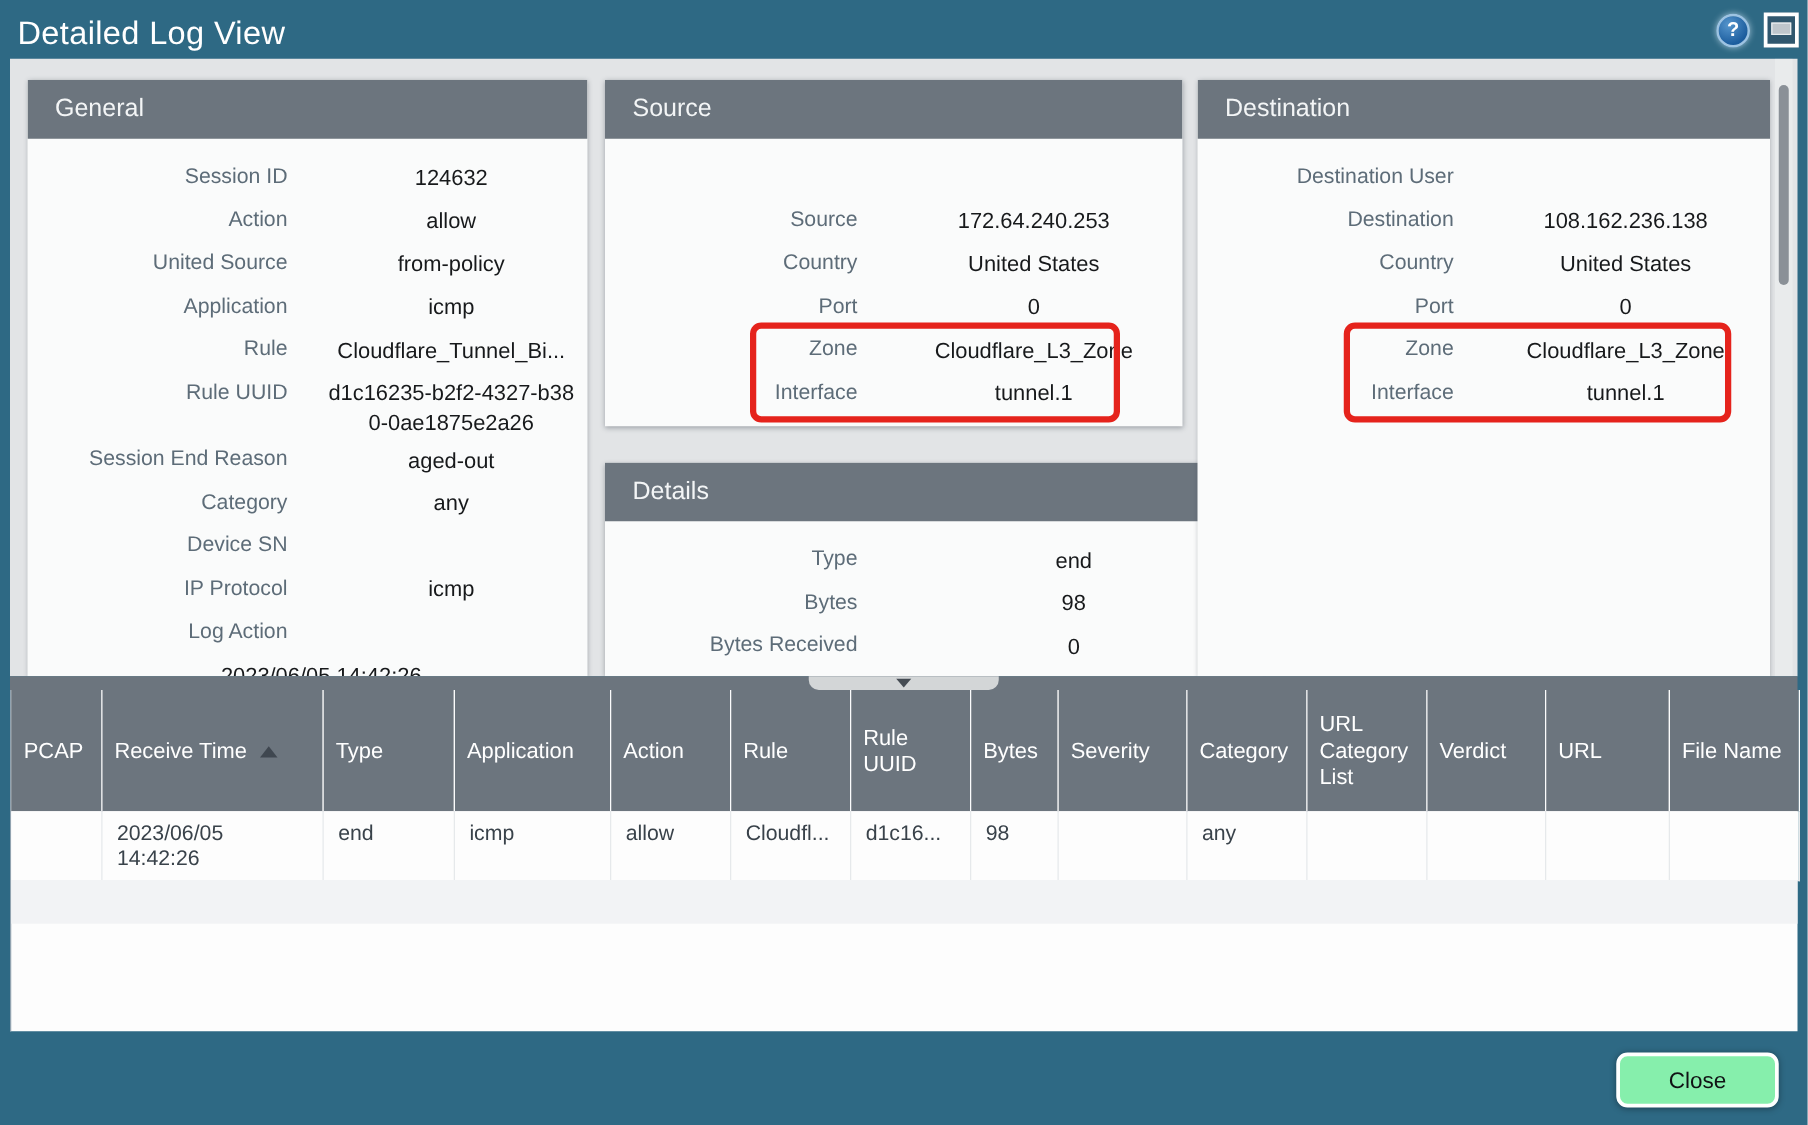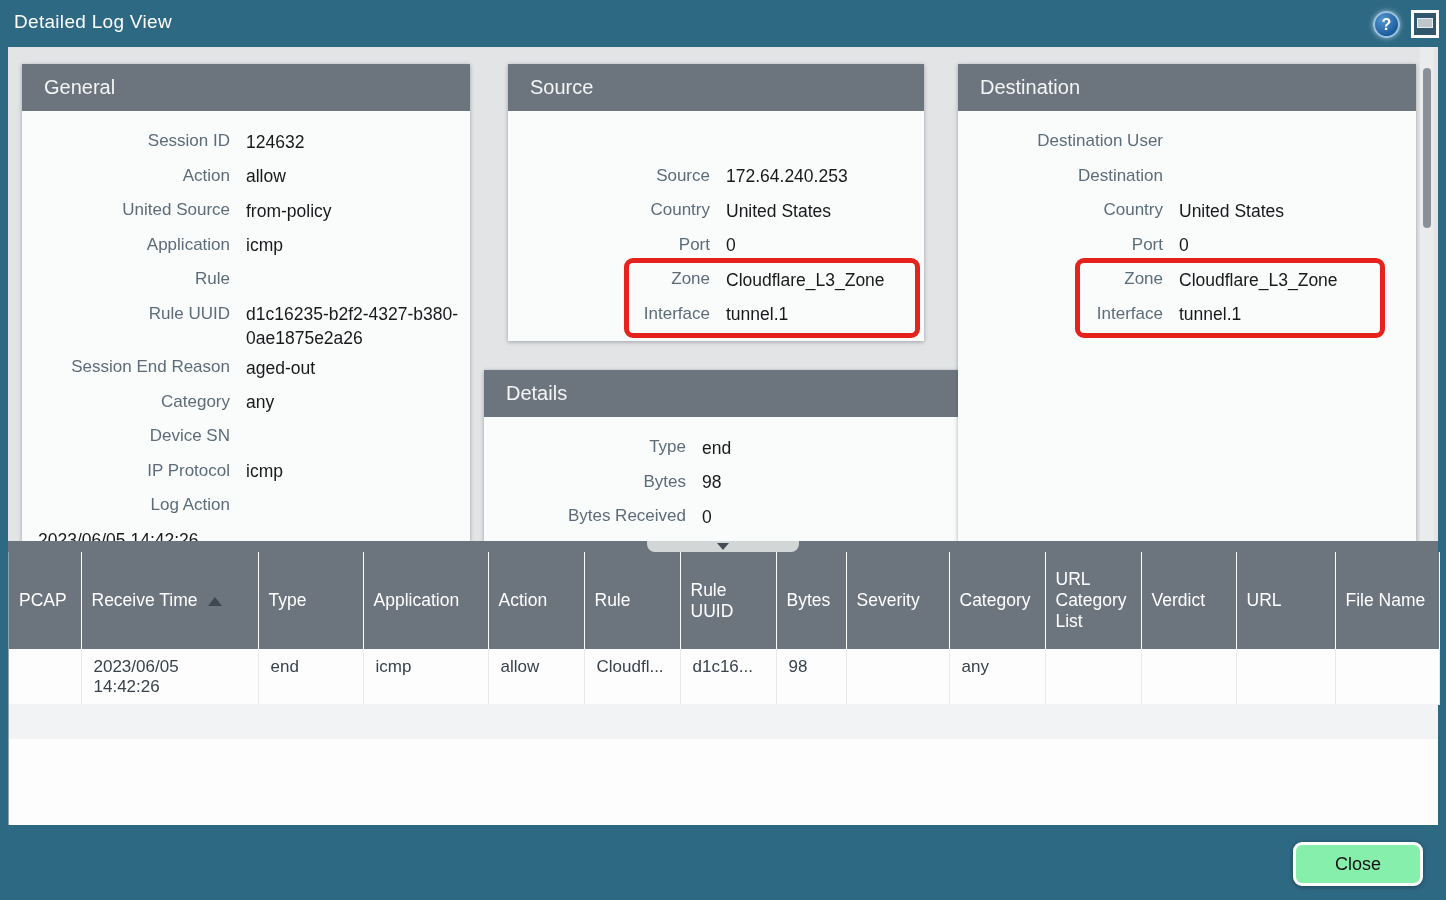--- a/index.html
+++ b/index.html
@@ -14,7 +14,7 @@
   .titlebar { position:absolute; left:0; top:0; width:1446px; height:47px; }
   .dialog-title {
     position:absolute; left:14px; top:11px;
-    color:#ffffff; font-size:19px; font-weight:400; letter-spacing:.3px;
+    color:#ffffff; font-size:26px; font-weight:400; letter-spacing:.3px;
   }
   .help-icon {
     position:absolute; left:1373px; top:11px; width:27px; height:27px;

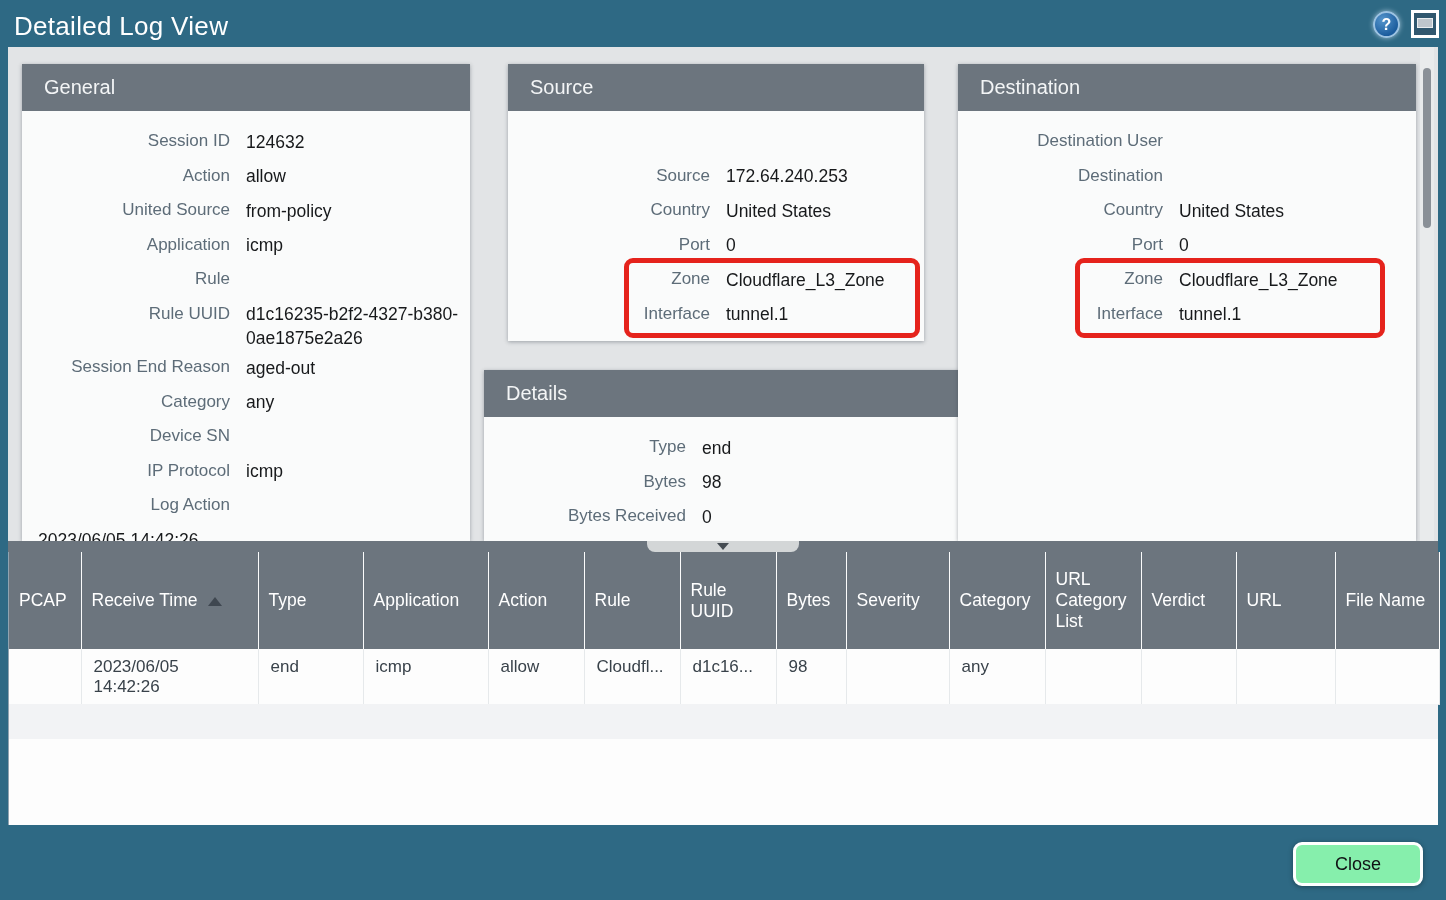--- a/index.html
+++ b/index.html
@@ -48,7 +48,7 @@
     font-size:20px; line-height:46px; padding-left:22px; font-weight:400;
   }
   .panel-general     { left:14px;  top:17px;  width:448px; height:477px; }
-  .panel-source      { left:500px; top:17px;  width:416px; height:277px; }
+  .panel-source      { left:476px; top:17px;  width:462px; height:277px; }
   .panel-details     { left:476px; top:323px; width:526px; height:171px; }
   .panel-destination { left:950px; top:17px;  width:458px; height:477px; }
 

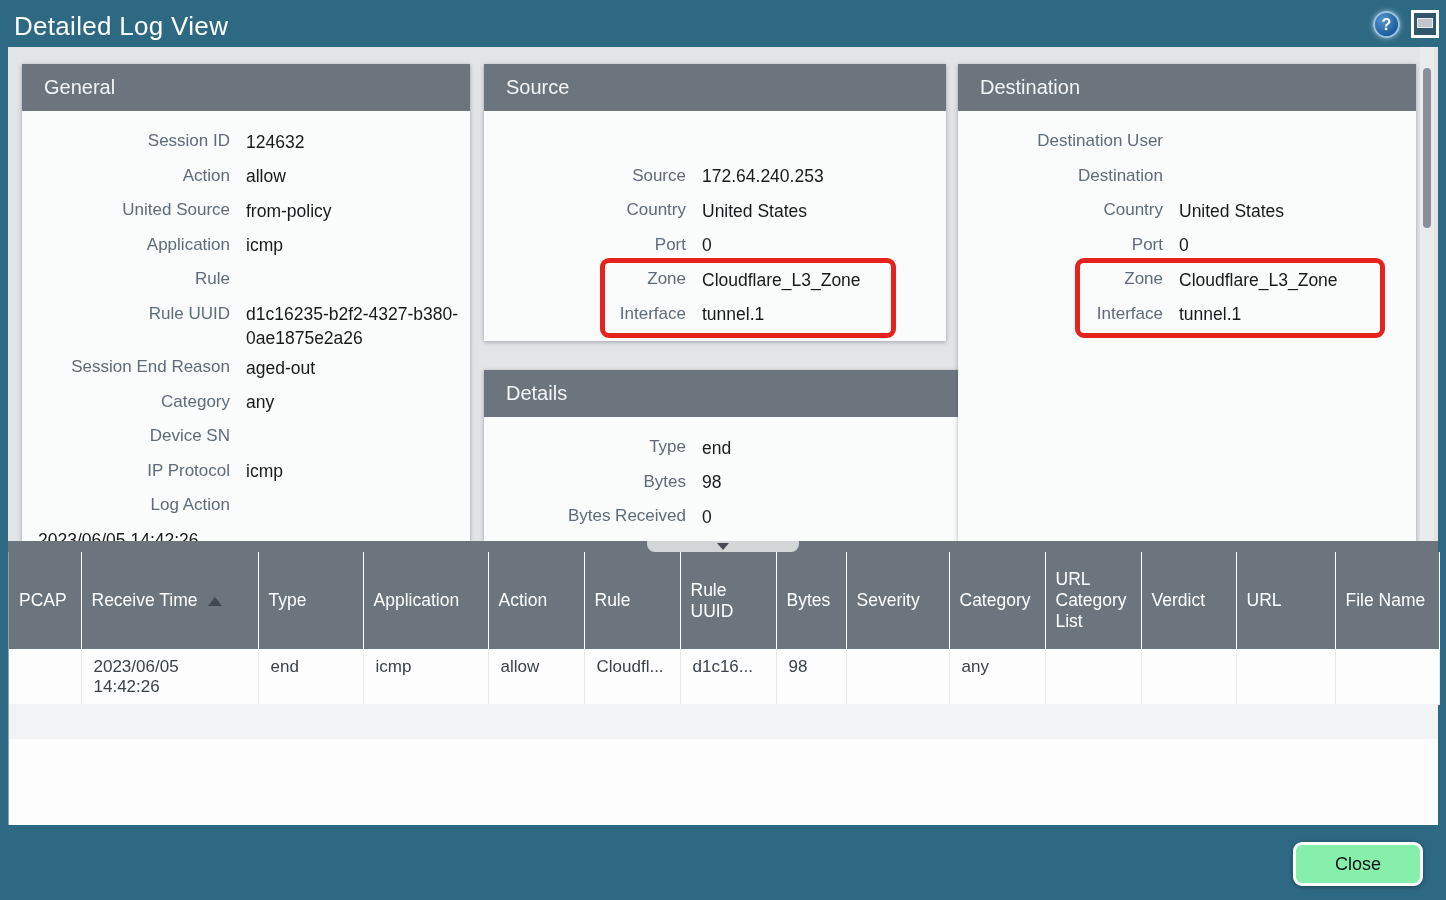--- a/index.html
+++ b/index.html
@@ -63,9 +63,10 @@
   .panel-source .field-label, .panel-details .field-label { flex-basis:202px; }
   .panel-destination .field-label { flex-basis:205px; }
   .field-value {
-    flex:1; margin-left:16px; padding-top:5.5px;
+    flex:1; margin-left:32px; padding-top:5.5px;
     color:#17191b; font-size:17.5px; line-height:24px;
     word-break:break-all;
+    text-align:center;
   }
 
   .highlight-box {

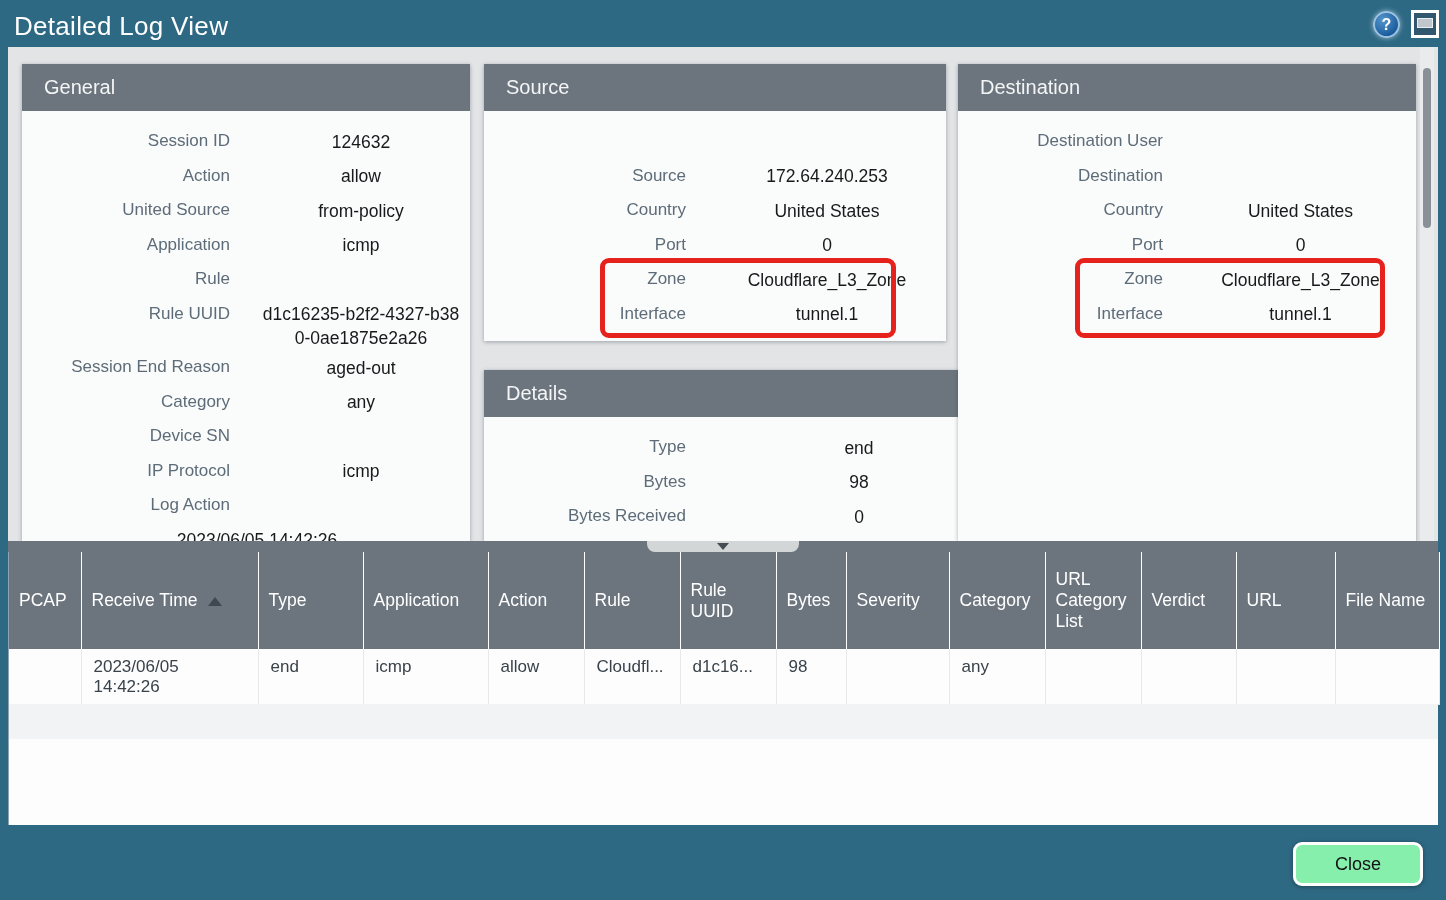--- a/index.html
+++ b/index.html
@@ -259,6 +259,7 @@
         </div>
         <div class="field-row">
           <span class="field-label">Destination</span>
+          <span class="field-value">108.162.236.138</span>
         </div>
         <div class="field-row">
           <span class="field-label">Country</span>

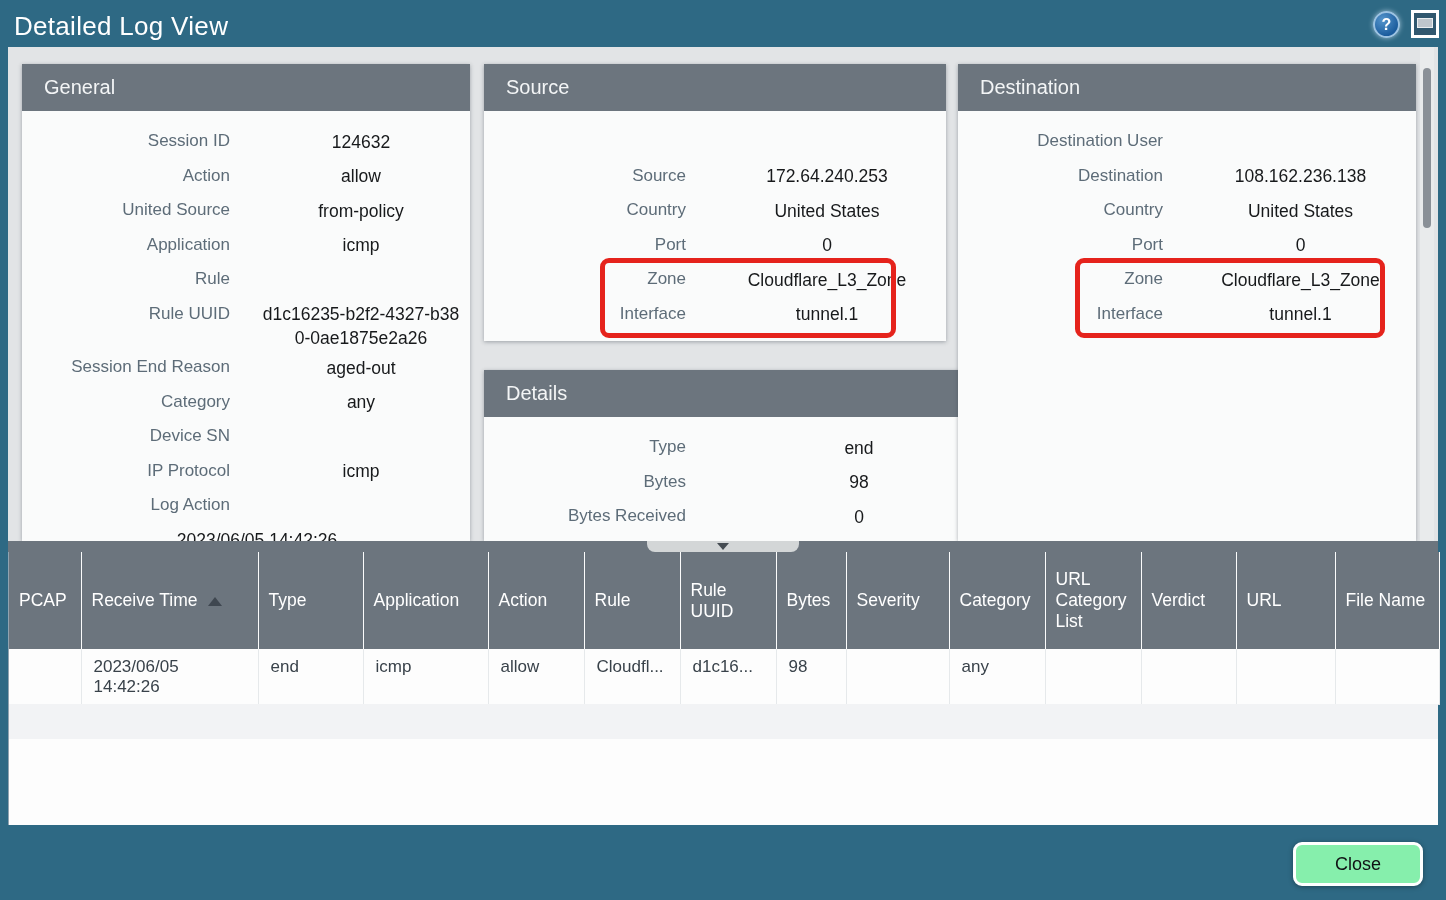--- a/index.html
+++ b/index.html
@@ -171,6 +171,7 @@
         </div>
         <div class="field-row">
           <span class="field-label">Rule</span>
+          <span class="field-value">Cloudflare_Tunnel_Bi...</span>
         </div>
         <div class="field-row">
           <span class="field-label">Rule UUID</span>

